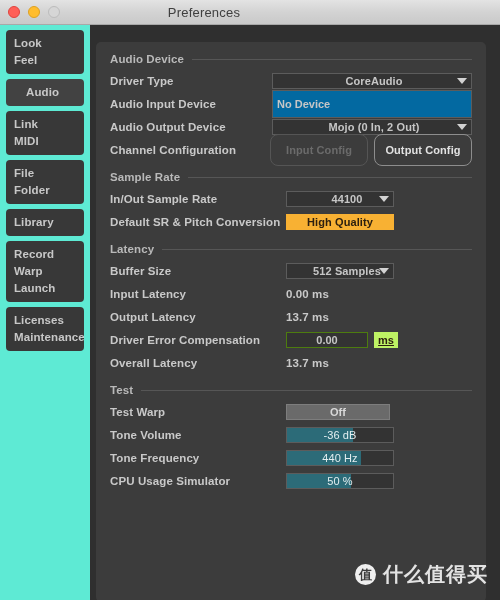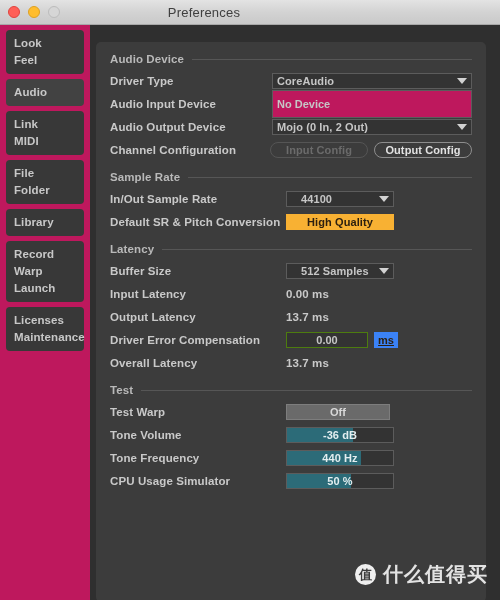--- a/index.html
+++ b/index.html
@@ -68,7 +68,7 @@
     position: absolute;
     left: 0; top: 0;
     width: 90px; height: 575px;
-    background: #be185d;
+    background: #5eead4;
     padding: 5px 6px 0 6px;
   }
   .side-group {

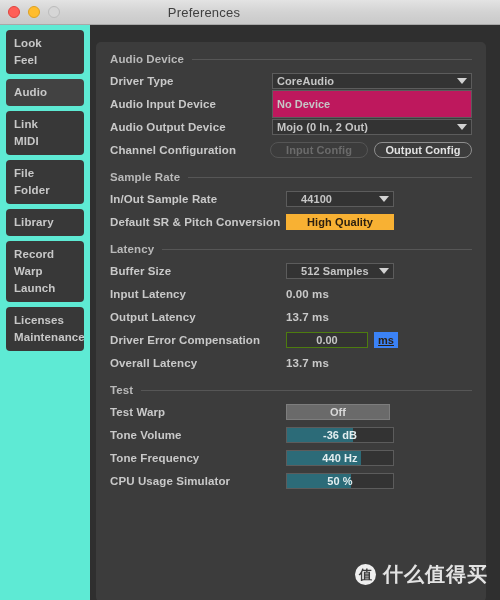--- a/index.html
+++ b/index.html
@@ -153,6 +153,7 @@
     border: 1px solid #5c5c5c;
     display: flex;
     align-items: center;
+    justify-content: center;
   }
   .dropdown .dd-text {
     font-size: 11px;

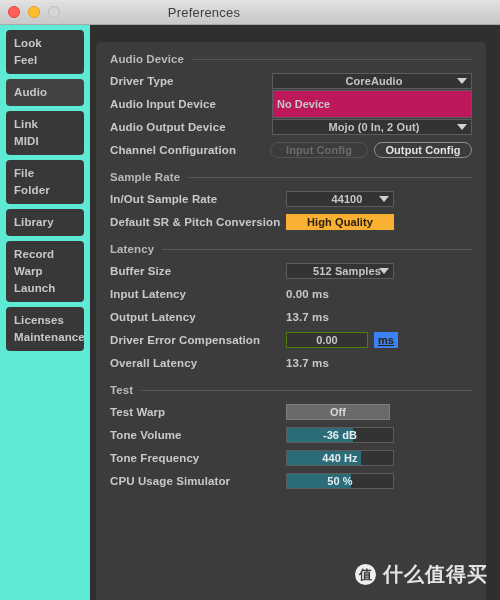--- a/index.html
+++ b/index.html
@@ -77,7 +77,7 @@
     margin-bottom: 5px;
     padding: 5px 0 5px 0;
   }
-  .side-group.selected { background: #424242; }
+  .side-group.selected { background: #424242; padding-left: 12px; }
   .side-line {
     font-size: 11.5px;
     font-weight: bold;

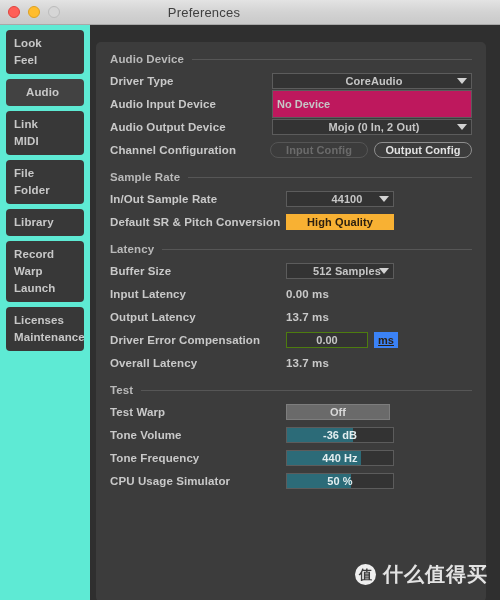--- a/index.html
+++ b/index.html
@@ -178,7 +178,7 @@
 
   .plain-field {
     width: 200px; height: 28px;
-    background: #be185d;
+    background: #0369a1;
     border: 1px solid #5c5c5c;
     display: flex;
     align-items: center;

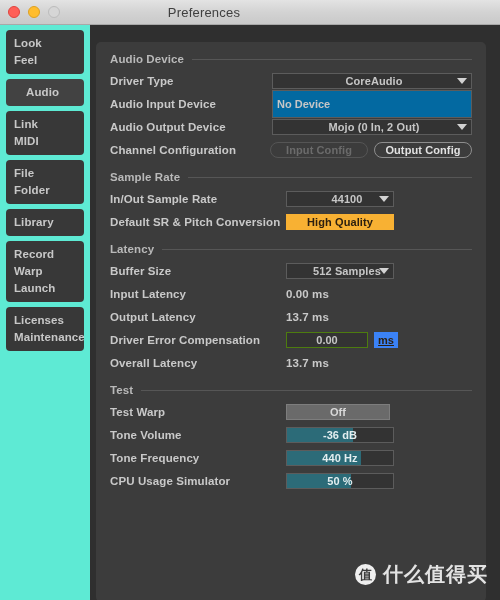--- a/index.html
+++ b/index.html
@@ -192,7 +192,7 @@
   }
 
   .pill {
-    height: 16px;
+    height: 32px;
     border-radius: 8px;
     border: 1px solid #8d8d8d;
     display: flex;

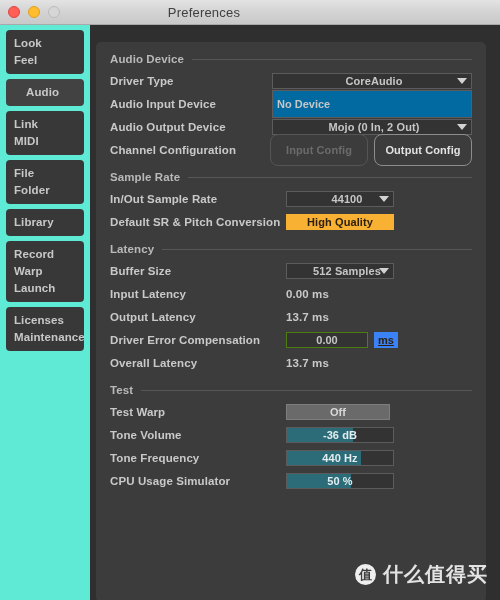--- a/index.html
+++ b/index.html
@@ -243,7 +243,7 @@
   }
   .unit-badge {
     width: 24px; height: 16px;
-    background: #3b82f6;
+    background: #bef264;
     display: flex;
     align-items: center;
     justify-content: center;

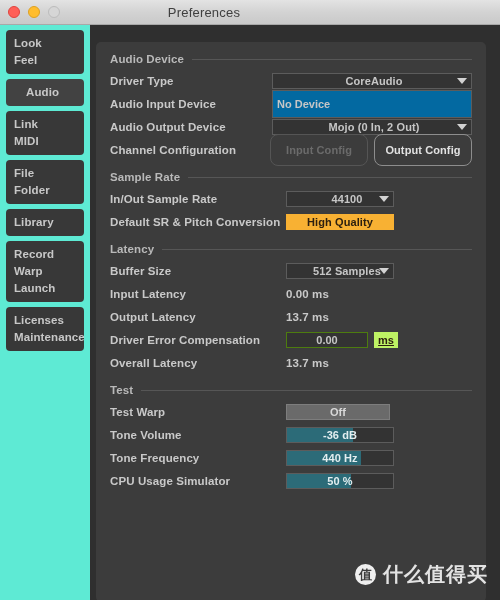--- a/index.html
+++ b/index.html
@@ -284,7 +284,7 @@
     align-items: center;
     justify-content: center;
     font-size: 11px;
-    font-weight: bold;
+    font-weight: normal;
     color: #e3eef0;
     letter-spacing: .1px;
   }

